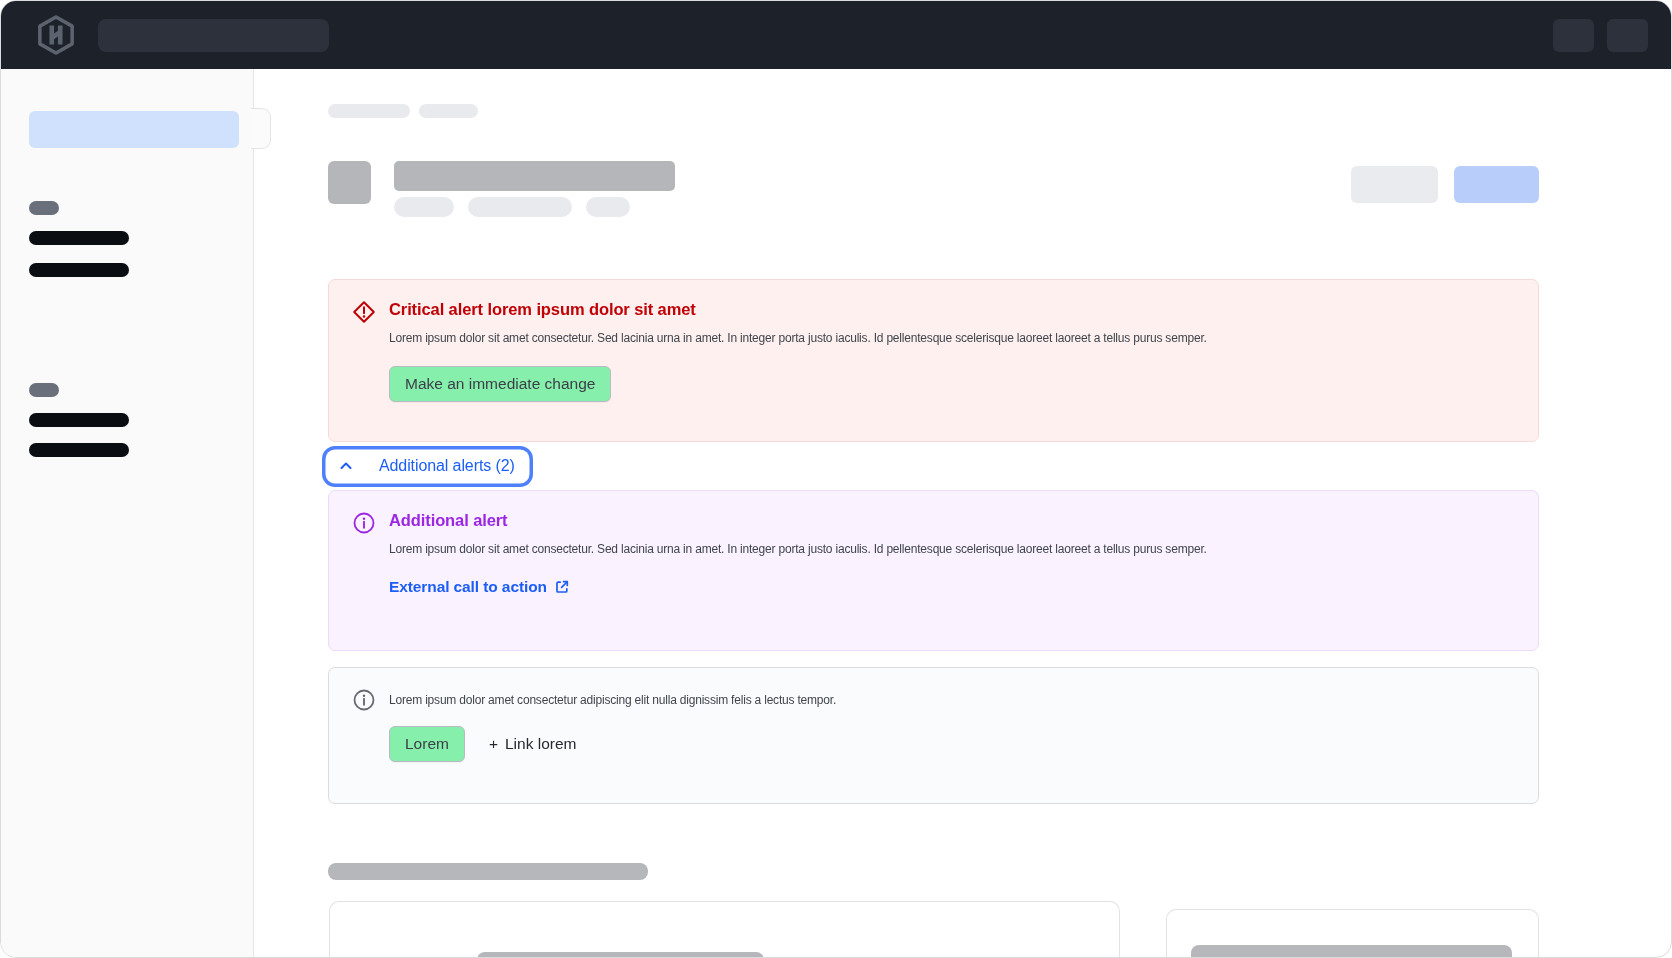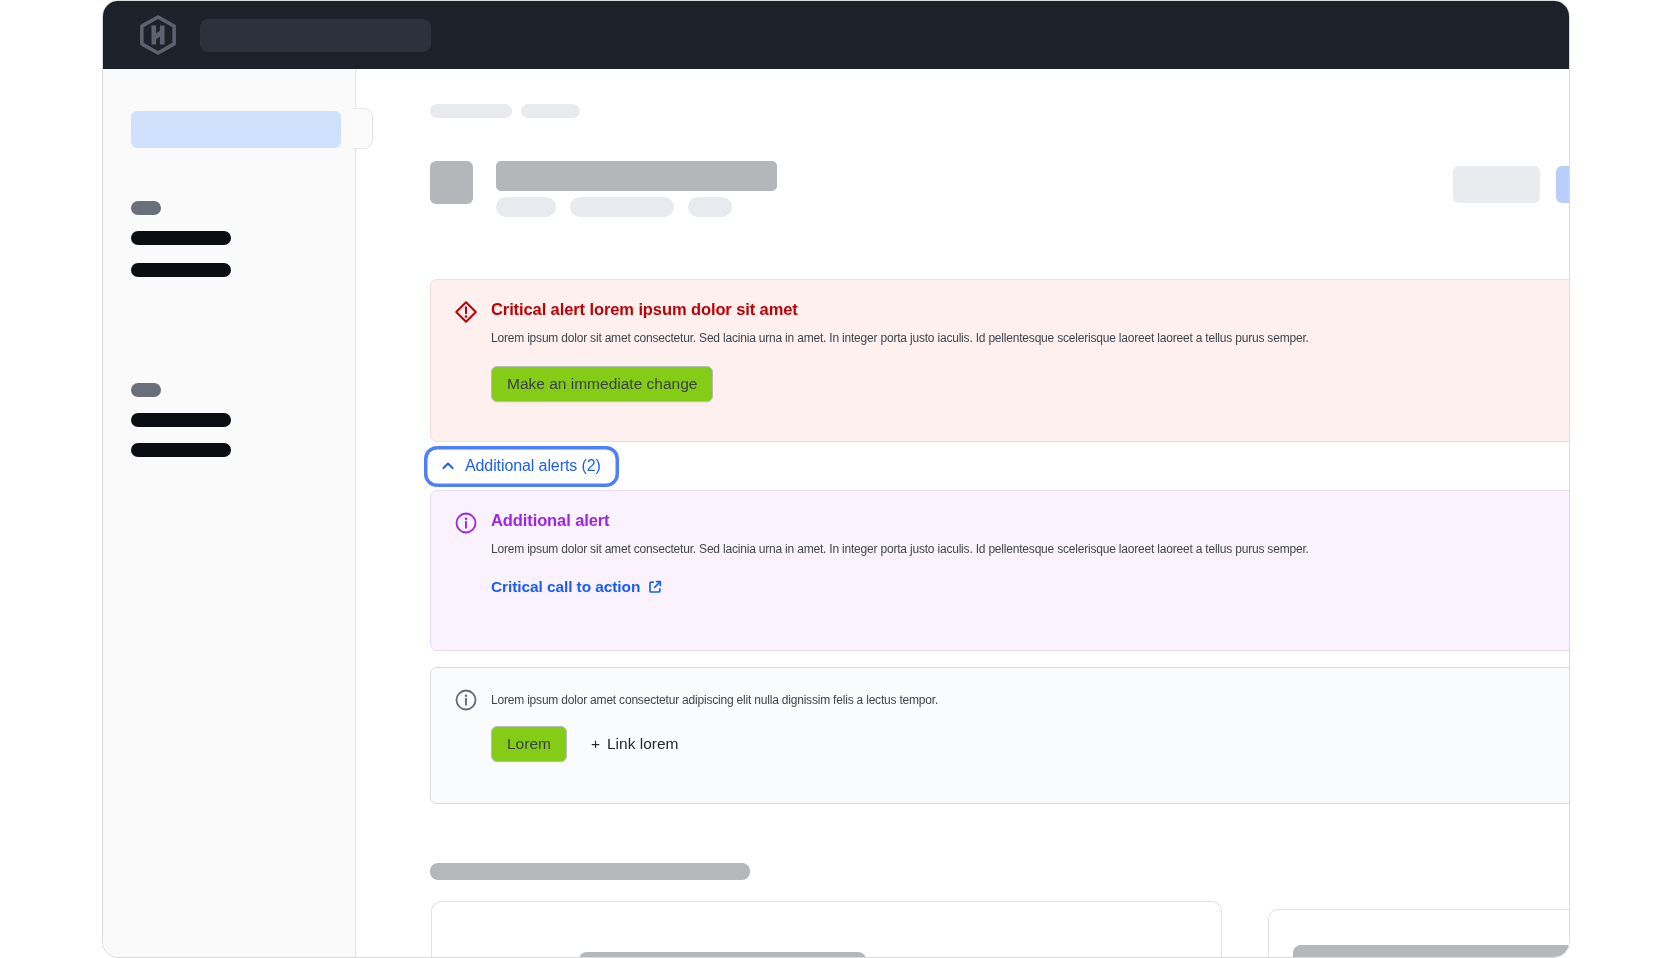--- a/index.html
+++ b/index.html
@@ -5,7 +5,7 @@
   * { margin:0; padding:0; box-sizing:border-box; }
   html,body { background:#ffffff; font-family:"Liberation Sans", sans-serif; }
   .frame {
-    position:relative; width:1468px; height:958px; margin:0 auto;
+    position:relative; width:1672px; height:958px; margin:0 auto;
     background:#ffffff; border:1px solid #d9dbde; border-radius:16px;
     overflow:hidden;
   }

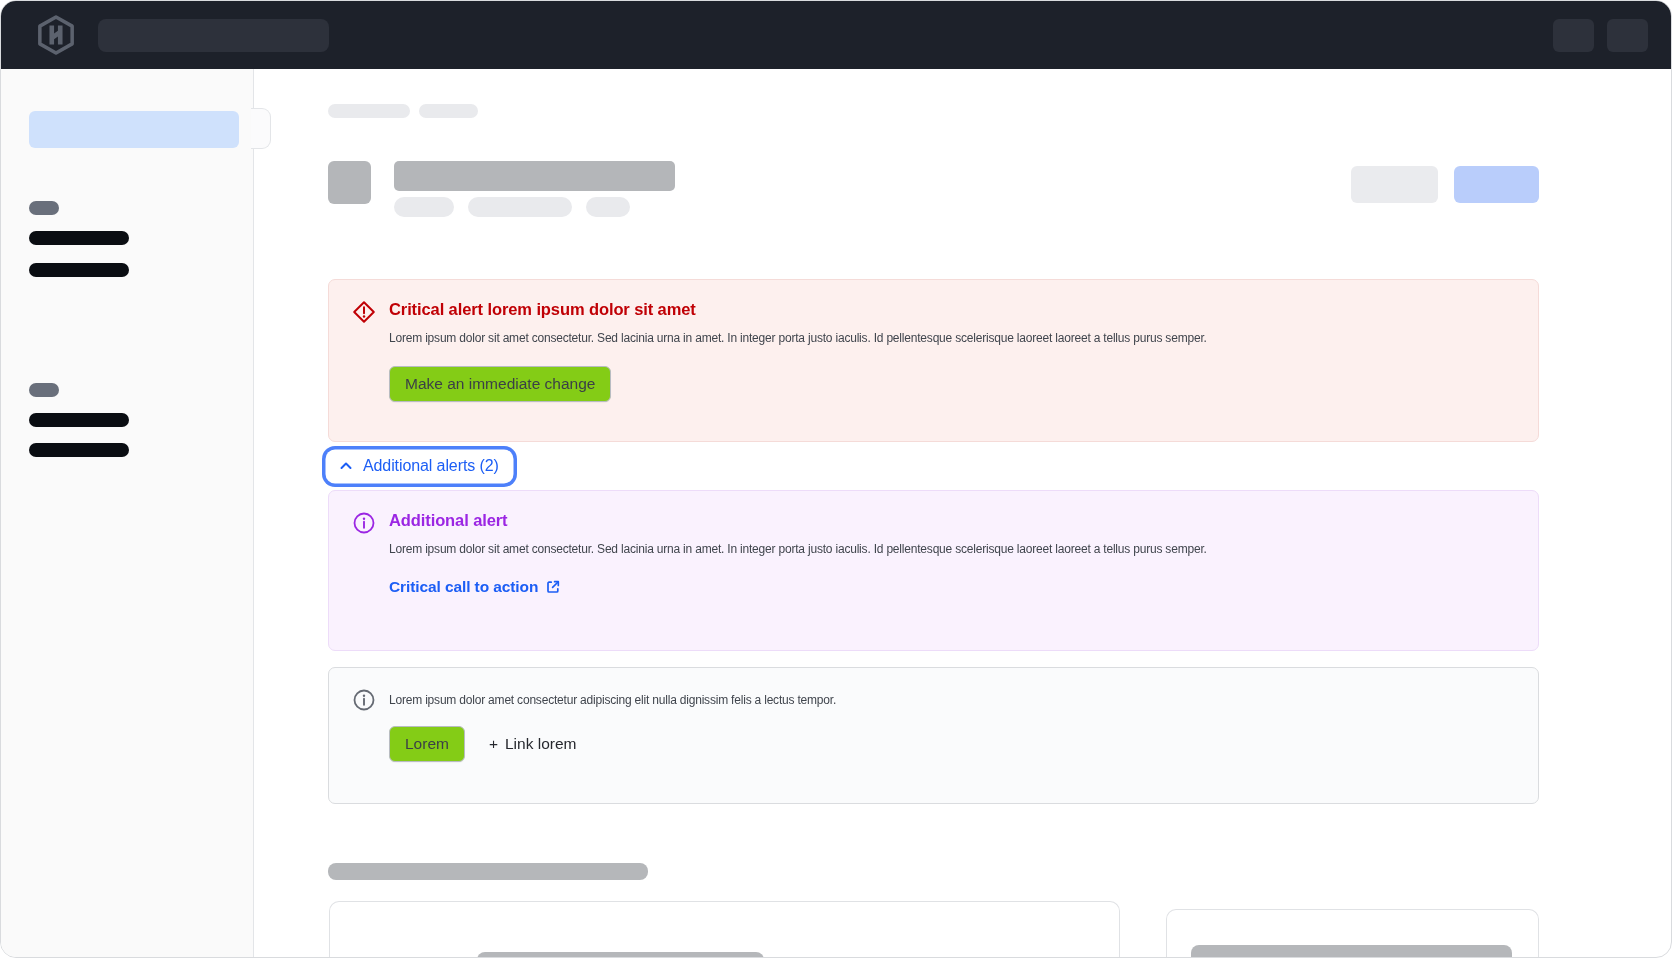--- a/index.html
+++ b/index.html
@@ -63,7 +63,7 @@
   .alert.neutral .aicon { color:#656a73; }
 
   .btn { display:inline-flex; align-items:center; justify-content:center;
-    background:#84cc16; border:1px solid #b8bcc2; border-radius:6px;
+    background:#86efac; border:1px solid #b8bcc2; border-radius:6px;
     font-size:15.5px; color:#3b3f47; padding:8px 15px; cursor:pointer;
     box-shadow:0 1px 1px rgba(0,0,0,0.04); font-family:inherit; }
   .alert.critical .btn { margin-top:15px; }

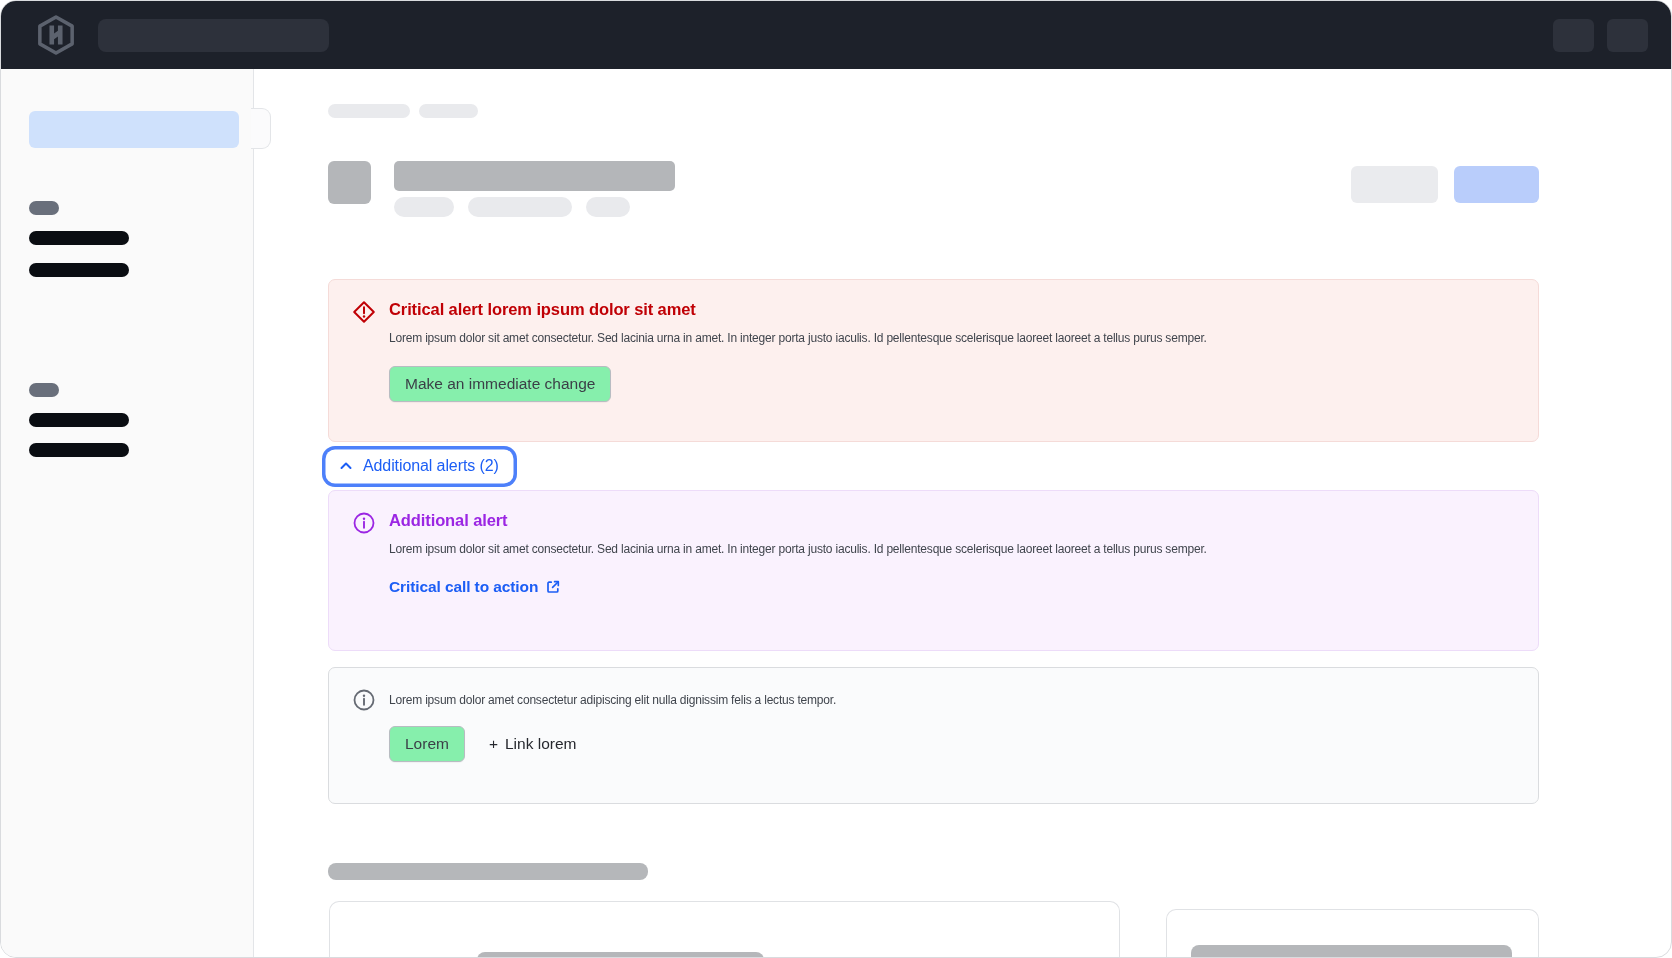--- a/index.html
+++ b/index.html
@@ -77,7 +77,7 @@
 
   
   .alerts-toggle { position:absolute; left:327px; top:451px;
-    display:inline-flex; align-items:center; gap:9px;
+    display:inline-flex; align-items:center; gap:25px;
     color:#1c5ef5; font-size:16px; font-weight:500; letter-spacing:-0.1px;
     padding:5px 12px 6px 10px; border-radius:7px; cursor:pointer; background:#fff;
     box-shadow:0 0 0 2.5px #ffffff, 0 0 0 6px #4d80fa; }

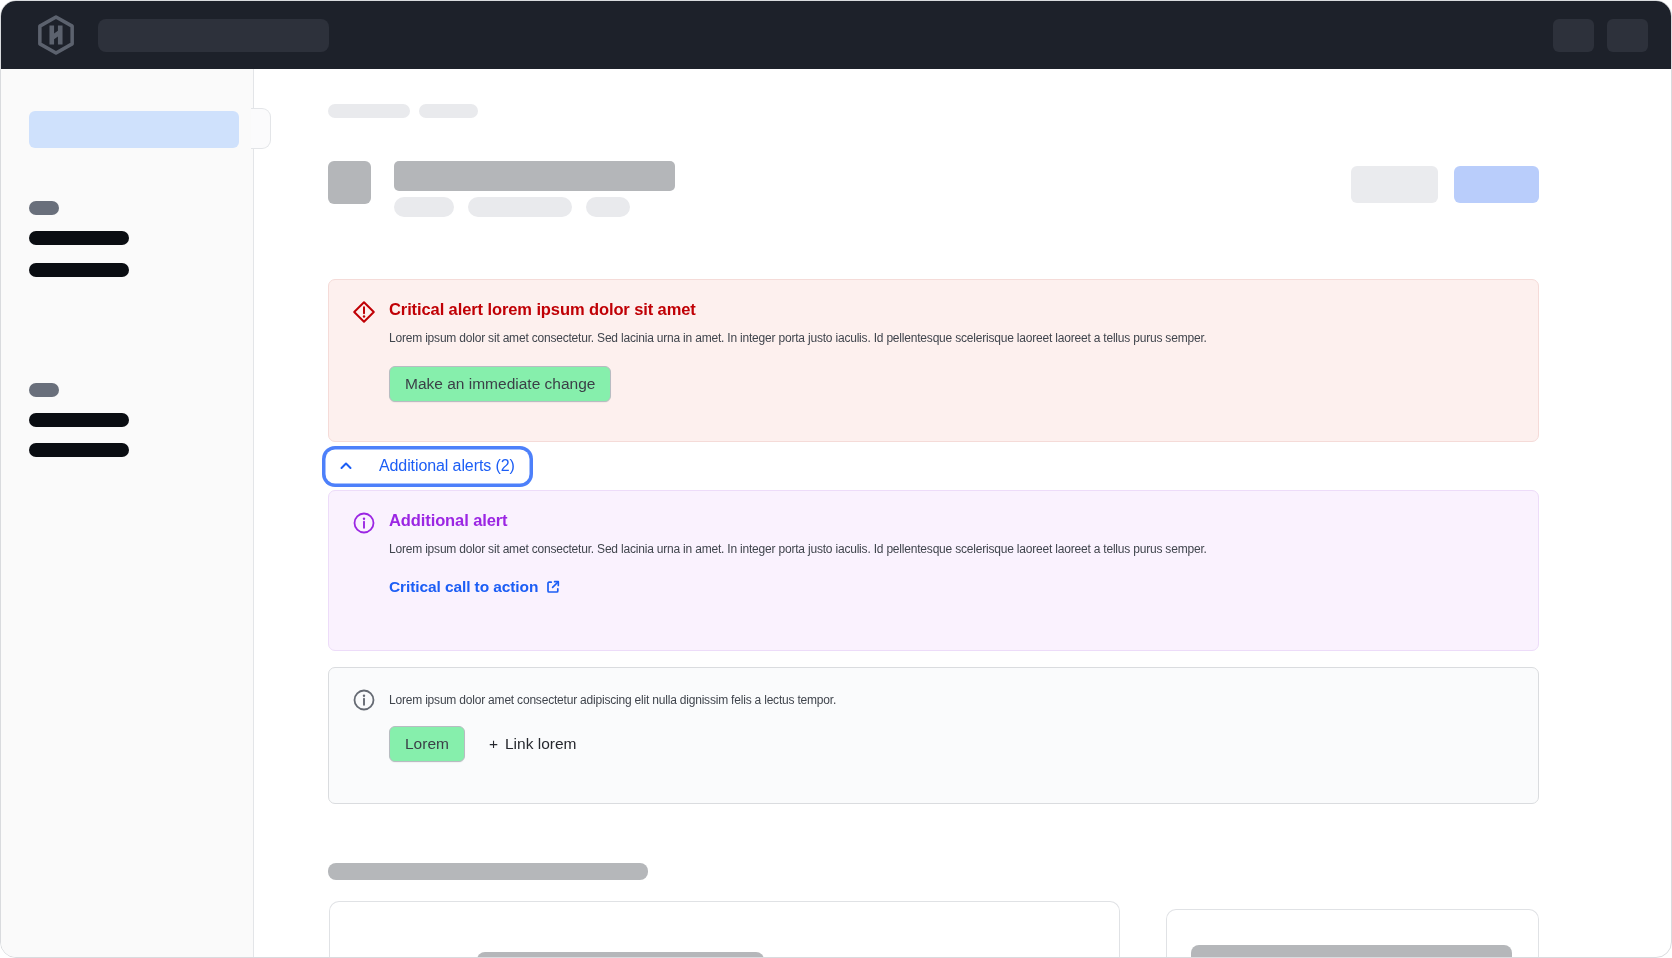--- a/index.html
+++ b/index.html
@@ -169,7 +169,7 @@
       <h3>Additional alert</h3>
       <p>Lorem ipsum dolor sit amet consectetur. Sed lacinia urna in amet. In integer porta justo iaculis. Id pellentesque scelerisque laoreet laoreet a tellus purus semper.</p>
       <a class="ext-link">
-        <span>Critical call to action</span>
+        <span>External call to action</span>
         <span>
           <svg width="16" height="16" viewBox="0 0 16 16" fill="none">
             <path d="M6.2 3.2H4c-.55 0-1 .45-1 1V12c0 .55.45 1 1 1h7.8c.55 0 1-.45 1-1V9.8" stroke="#1c5ef5" stroke-width="1.7" stroke-linecap="round"></path>

